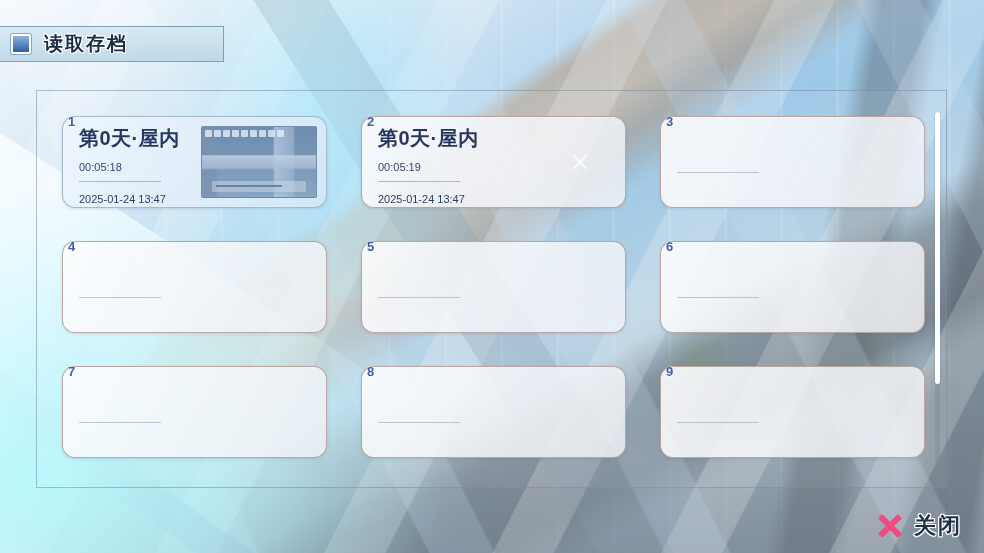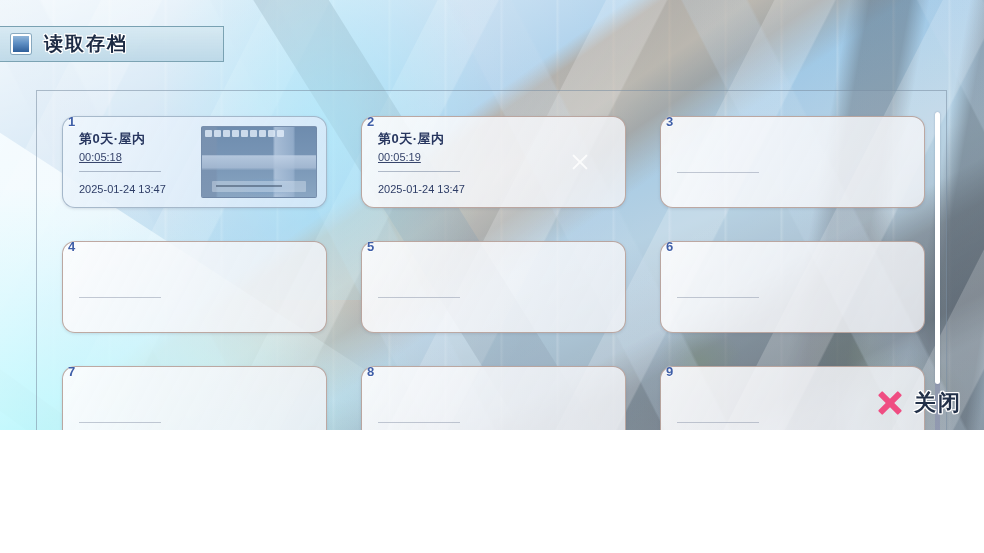--- a/index.html
+++ b/index.html
@@ -14,7 +14,7 @@
   #screen {
     position: relative;
     width: 984px;
-    height: 430px;
+    height: 553px;
     overflow: hidden;
     background: #c4b5fd;
   }

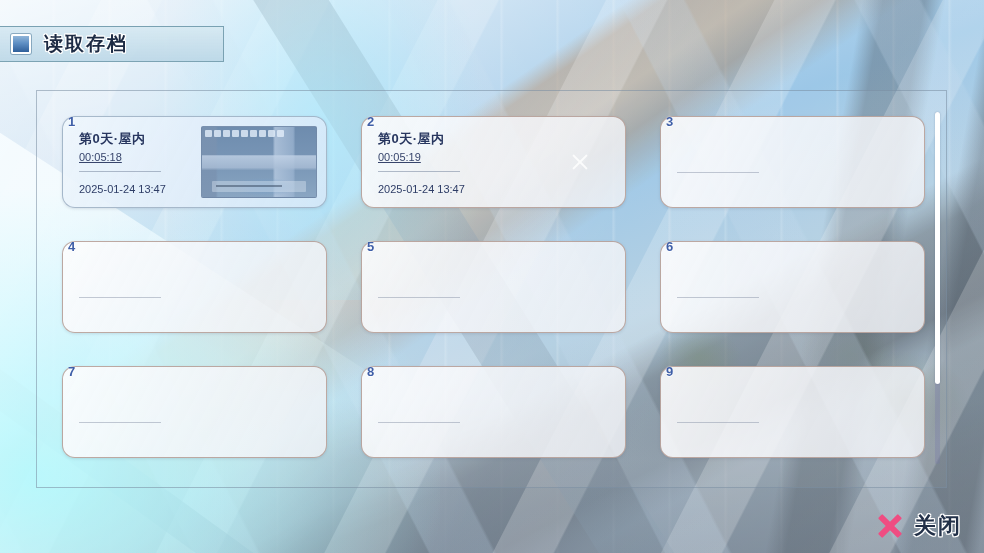--- a/index.html
+++ b/index.html
@@ -217,7 +217,7 @@
     width: 150px;
   }
   .slot-title {
-    font-size: 13px;
+    font-size: 20px;
     font-weight: bold;
     color: #27365f;
     letter-spacing: .5px;

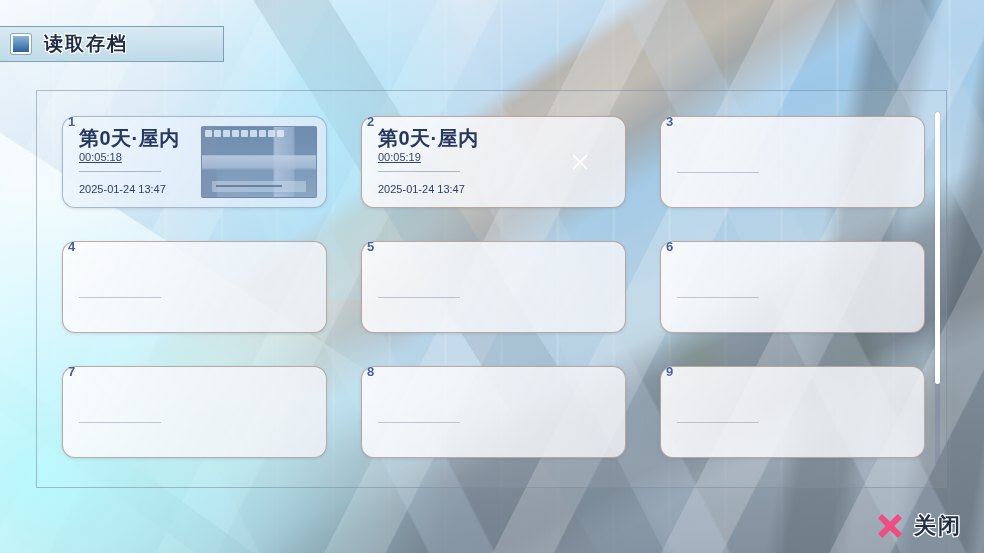--- a/index.html
+++ b/index.html
@@ -225,11 +225,10 @@
     white-space: nowrap;
   }
   .slot-time {
-    margin-top: 3px;
+    margin-top: 13px;
     font-size: 11px;
     color: #37456c;
     line-height: 14px;
-    text-decoration: underline;
   }
   .slot-divider {
     margin-top: 7px;

